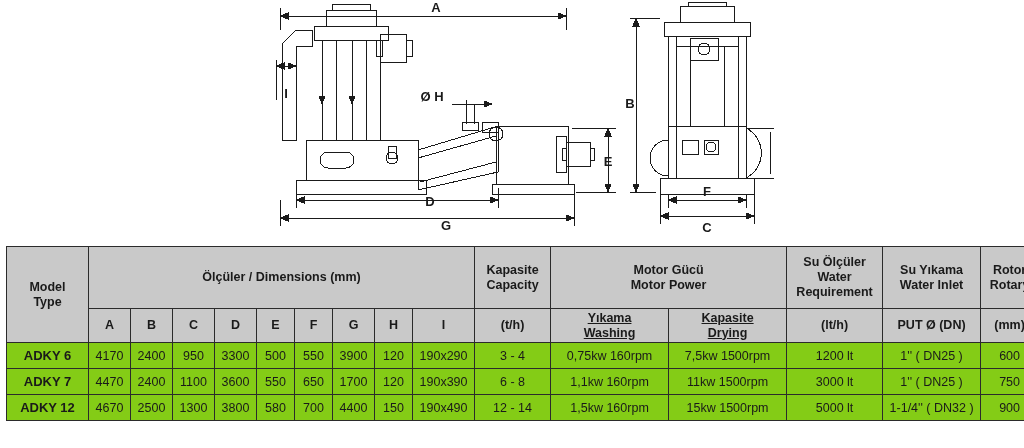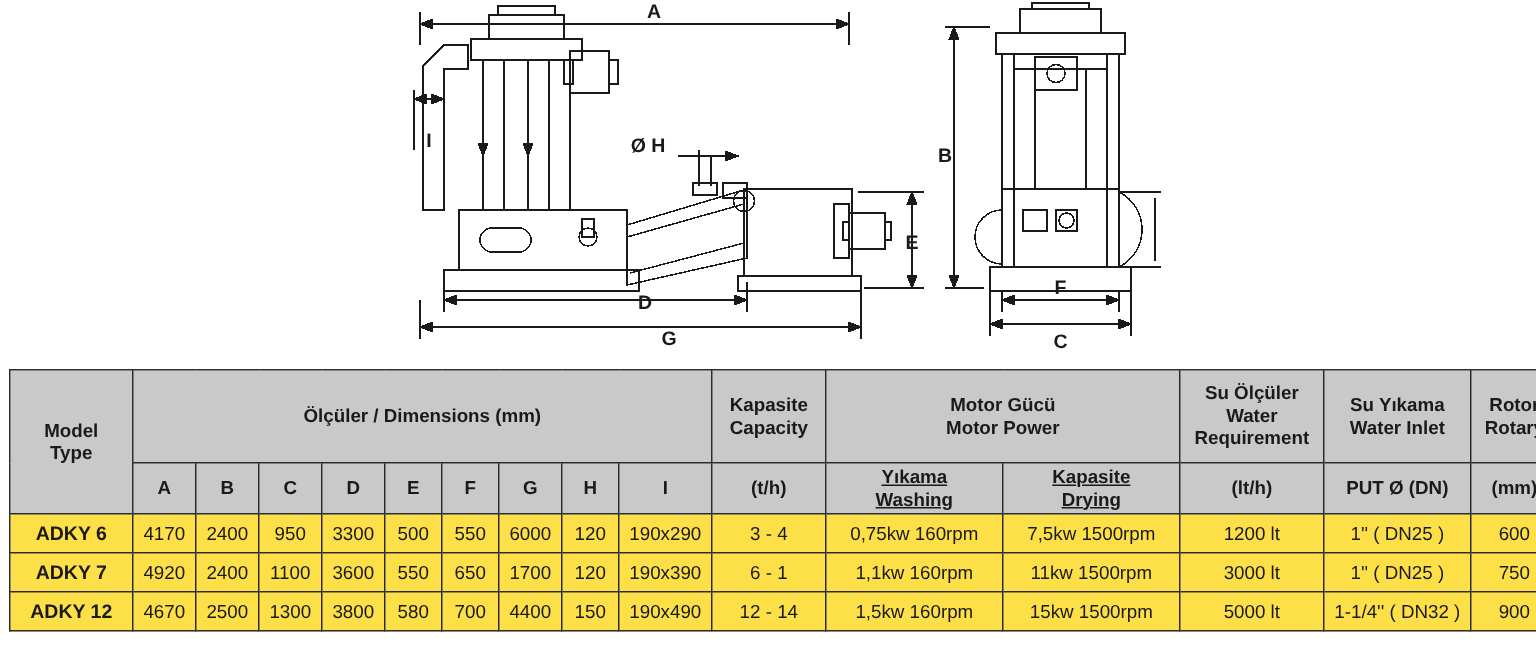--- a/index.html
+++ b/index.html
@@ -50,7 +50,7 @@
     height: 62px;
   }
   tbody td {
-    background: #fde047;
+    background: #84cc16;
     height: 26px;
     font-size: 12.5px;
   }

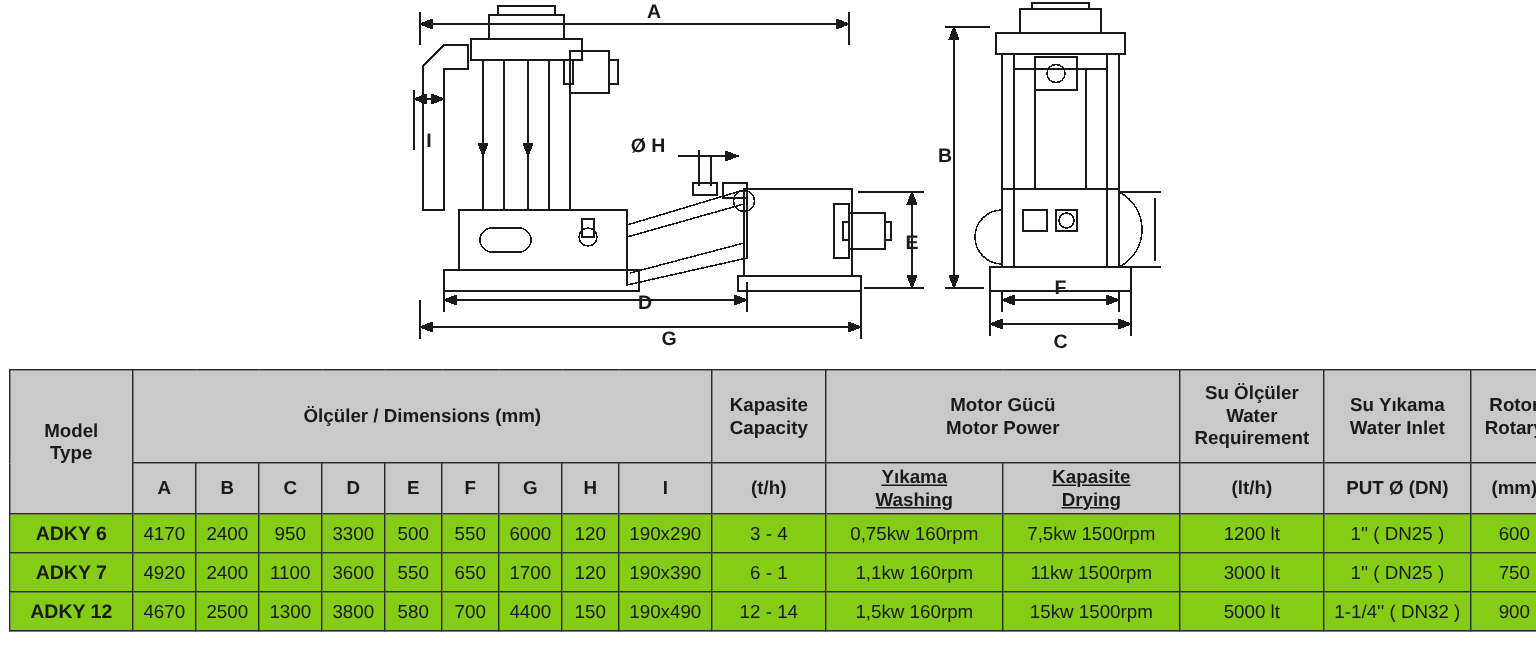--- a/index.html
+++ b/index.html
@@ -294,7 +294,7 @@
           <td>3300</td>
           <td>500</td>
           <td>550</td>
-          <td>6000</td>
+          <td>3900</td>
           <td>120</td>
           <td>190x290</td>
           <td>3 - 4</td>

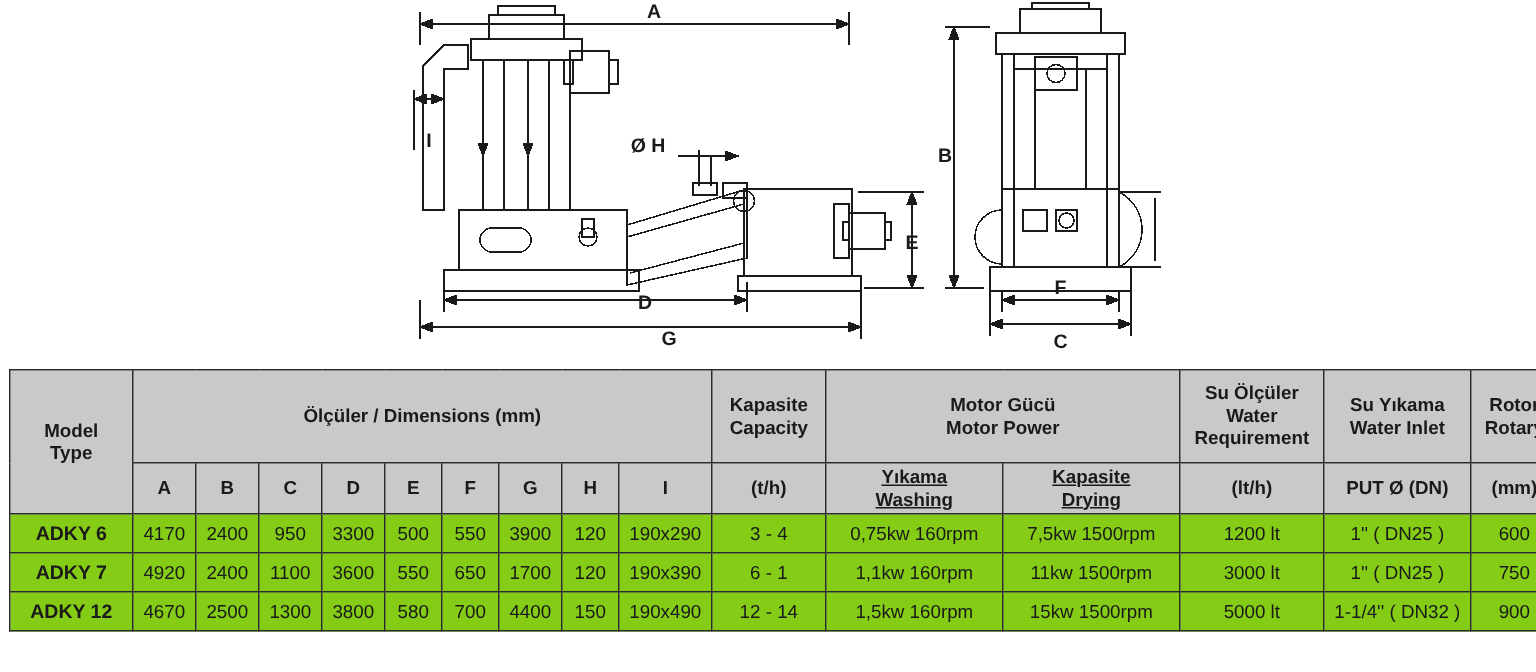--- a/index.html
+++ b/index.html
@@ -307,7 +307,7 @@
         </tr>
         <tr>
           <td class="model">ADKY  7</td>
-          <td>4920</td>
+          <td>4470</td>
           <td>2400</td>
           <td>1100</td>
           <td>3600</td>

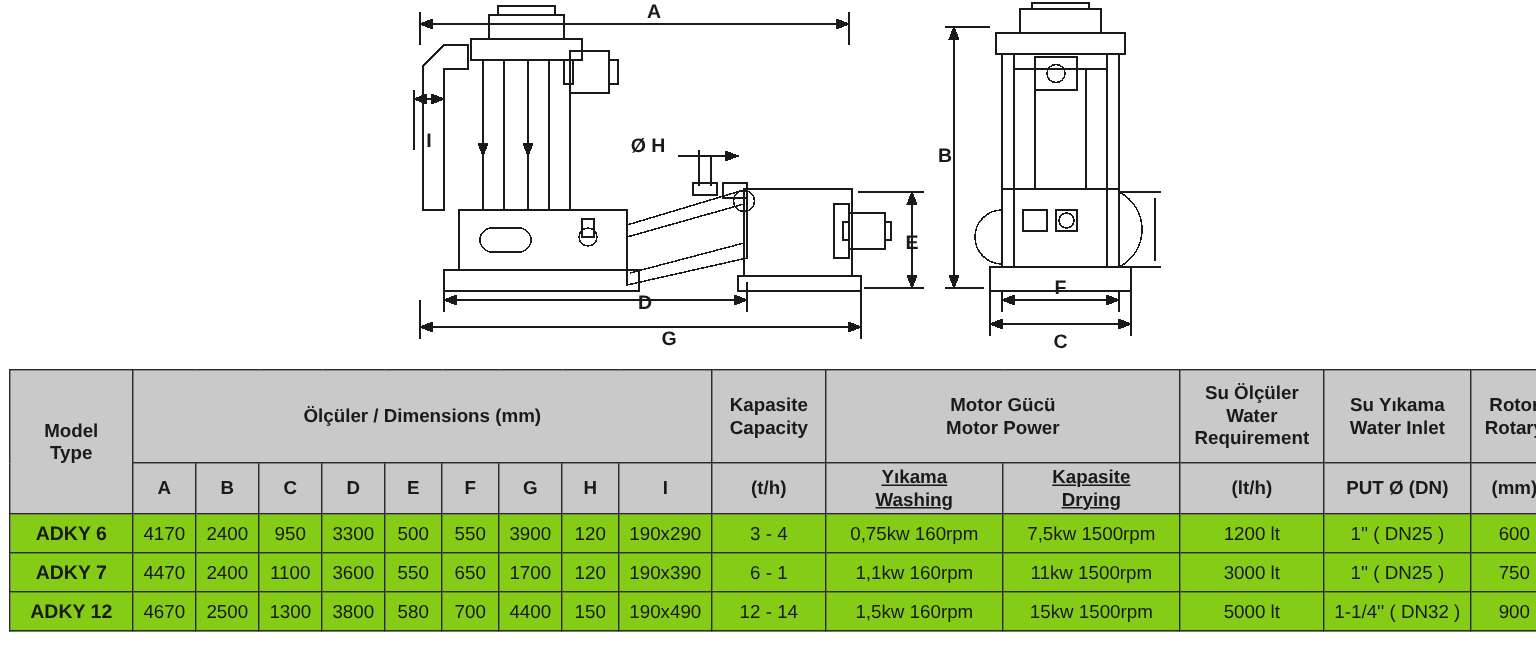--- a/index.html
+++ b/index.html
@@ -316,7 +316,7 @@
           <td>1700</td>
           <td>120</td>
           <td>190x390</td>
-          <td>6 - 1</td>
+          <td>6 - 8</td>
           <td>1,1kw 160rpm</td>
           <td>11kw 1500rpm</td>
           <td>3000 lt</td>

